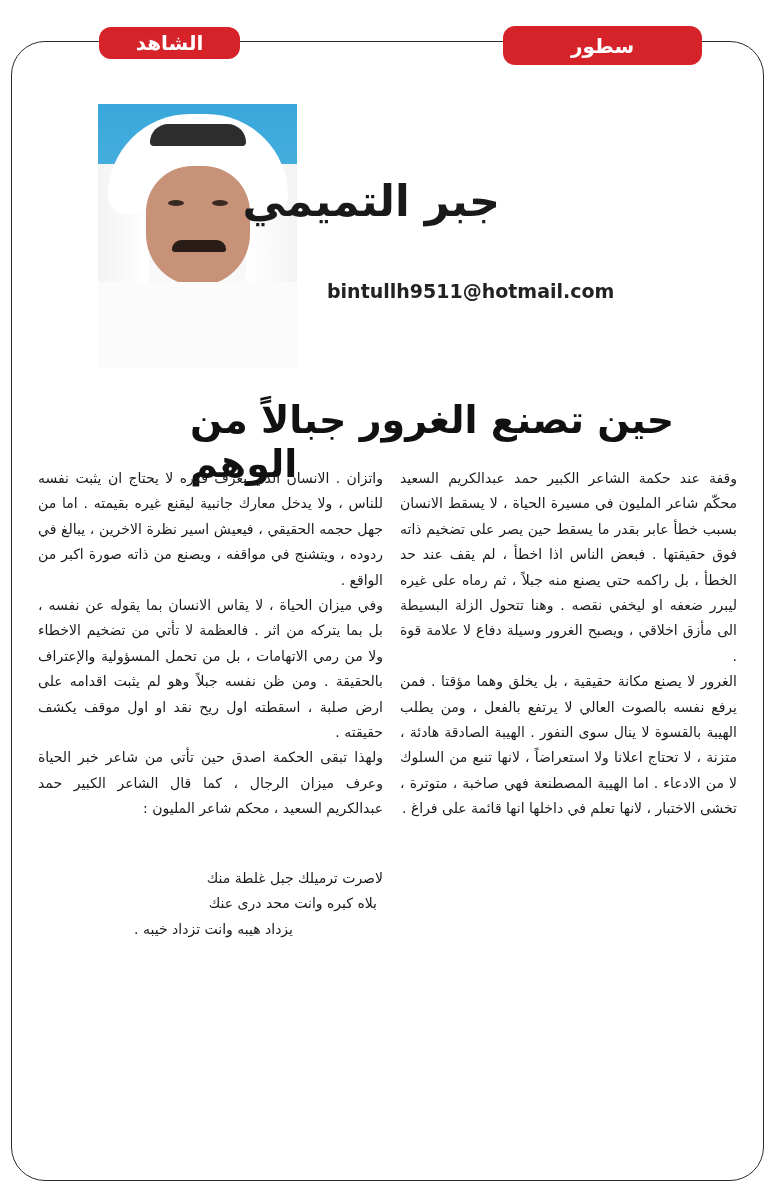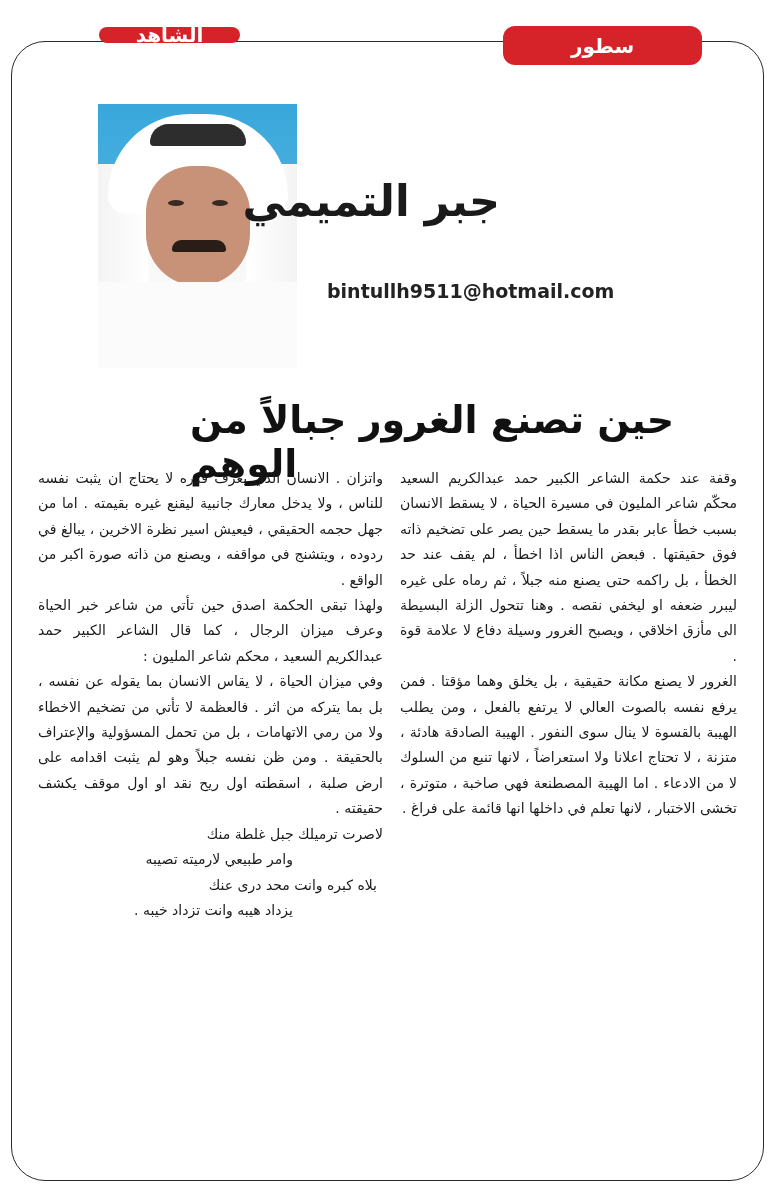--- a/index.html
+++ b/index.html
@@ -5,7 +5,7 @@
   html, body { margin:0; padding:0; background:#ffffff; }
   body { width:778px; height:1200px; position:relative; overflow:hidden; font-family:"DejaVu Sans", sans-serif; color:#1a1a1a; }
   .frame { position:absolute; left:11px; top:41px; width:753px; height:1140px; border:1.5px solid #2b2b2b; border-radius:34px; box-sizing:border-box; }
-  .badge { position:absolute; height:16px; background:#d62229; border-radius:12px; color:#fff; font-weight:bold; font-size:20px; display:flex; align-items:center; justify-content:center; direction:rtl; }
+  .badge { position:absolute; height:32px; background:#d62229; border-radius:12px; color:#fff; font-weight:bold; font-size:20px; display:flex; align-items:center; justify-content:center; direction:rtl; }
   .badge-left { left:99px; top:27px; width:141px; }
   .badge-right { left:503px; top:26px; width:199px; height:39px; }
   .photo { position:absolute; left:98px; top:104px; width:199px; height:264px; background:linear-gradient(180deg,#39a7db 0%,#4fb3e0 45%,#f5f5f5 46%,#ffffff 100%); overflow:hidden; }

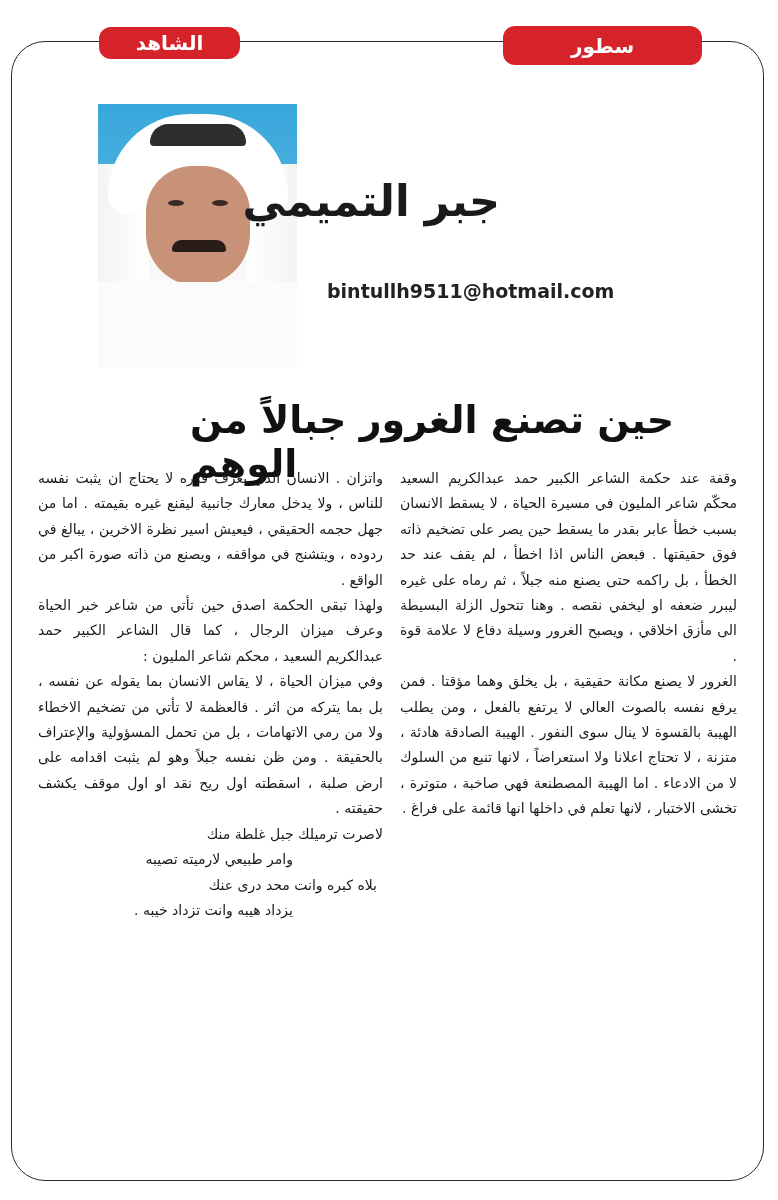--- a/index.html
+++ b/index.html
@@ -61,8 +61,8 @@
 
 <div class="col col-left">
   <p>واتزان . الانسان الذي يعرف قدره لا يحتاج ان يثبت نفسه للناس ، ولا يدخل معارك جانبية ليقنع غيره بقيمته . اما من جهل حجمه الحقيقي ، فيعيش اسير نظرة الاخرين ، يبالغ في ردوده ، ويتشنج في مواقفه ، ويصنع من ذاته صورة اكبر من الواقع .</p>
+  <p>وفي ميزان الحياة ، لا يقاس الانسان بما يقوله عن نفسه ، بل بما يتركه من اثر . فالعظمة لا تأتي من تضخيم الاخطاء ولا من رمي الاتهامات ، بل من تحمل المسؤولية والإعتراف بالحقيقة . ومن ظن نفسه جبلاً وهو لم يثبت اقدامه على ارض صلبة ، اسقطته اول ريح نقد او اول موقف يكشف حقيقته .</p>
   <p>ولهذا تبقى الحكمة اصدق حين تأتي من شاعر خبر الحياة وعرف ميزان الرجال ، كما قال الشاعر الكبير حمد عبدالكريم السعيد ، محكم شاعر المليون :</p>
-  <p>وفي ميزان الحياة ، لا يقاس الانسان بما يقوله عن نفسه ، بل بما يتركه من اثر . فالعظمة لا تأتي من تضخيم الاخطاء ولا من رمي الاتهامات ، بل من تحمل المسؤولية والإعتراف بالحقيقة . ومن ظن نفسه جبلاً وهو لم يثبت اقدامه على ارض صلبة ، اسقطته اول ريح نقد او اول موقف يكشف حقيقته .</p>
   <p class="verse v1">لاصرت ترميلك جبل غلطة منك</p>
   <p class="verse v2">وامر طبيعي لارميته تصيبه</p>
   <p class="verse v3">بلاه كبره وانت محد درى عنك</p>

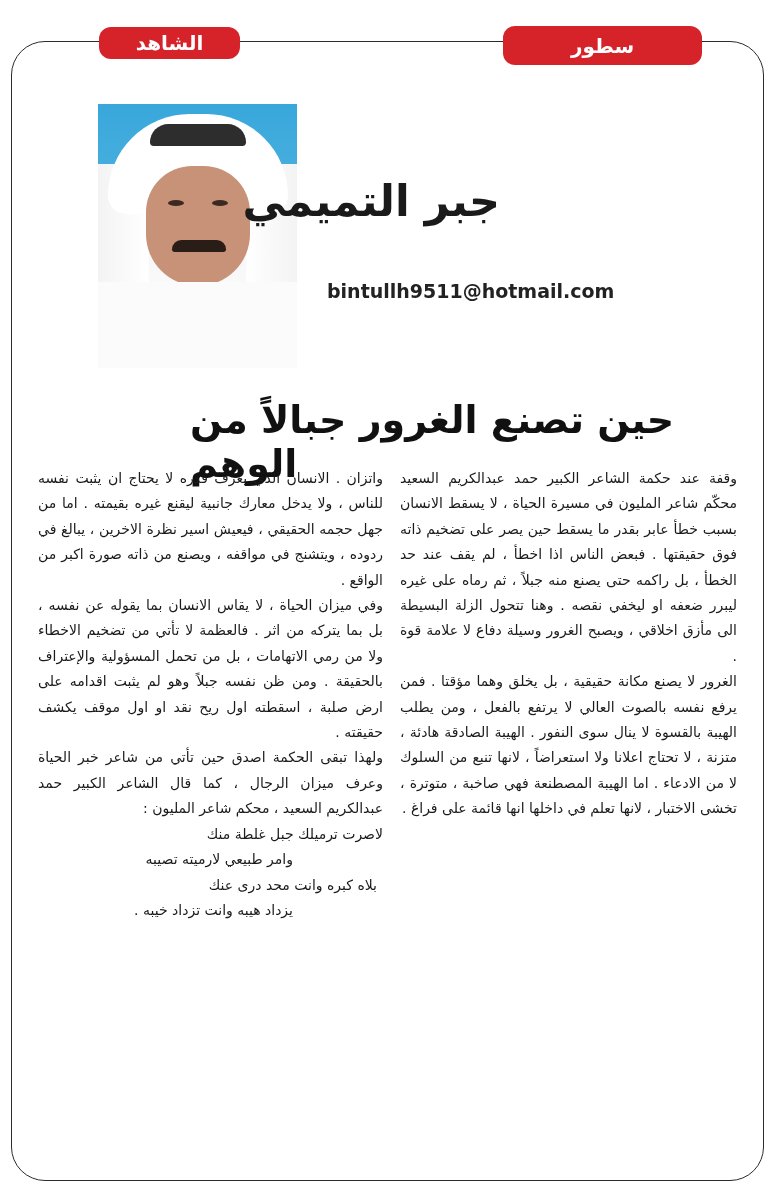--- a/index.html
+++ b/index.html
@@ -24,7 +24,7 @@
   .col-left { left:38px; width:345px; }
   .col p { margin:0; }
   .verse { text-align:right; white-space:nowrap; }
-  .verse.v1 { padding-right:0; }
+  .verse.v1 { padding-right:0;margin-top:44px; }
   .verse.v2 { padding-right:90px; }
   .verse.v3 { padding-right:6px; }
   .verse.v4 { padding-right:90px; }

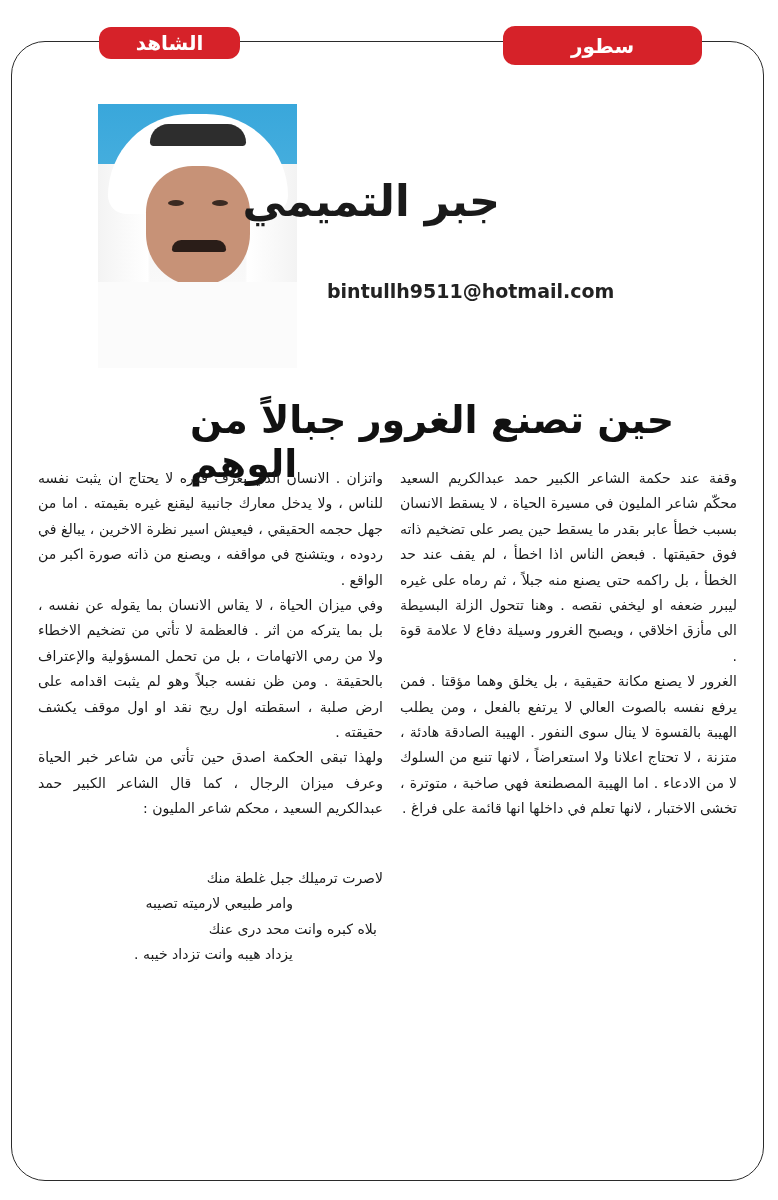--- a/index.html
+++ b/index.html
@@ -64,7 +64,6 @@
   <p>وفي ميزان الحياة ، لا يقاس الانسان بما يقوله عن نفسه ، بل بما يتركه من اثر . فالعظمة لا تأتي من تضخيم الاخطاء ولا من رمي الاتهامات ، بل من تحمل المسؤولية والإعتراف بالحقيقة . ومن ظن نفسه جبلاً وهو لم يثبت اقدامه على ارض صلبة ، اسقطته اول ريح نقد او اول موقف يكشف حقيقته .</p>
   <p>ولهذا تبقى الحكمة اصدق حين تأتي من شاعر خبر الحياة وعرف ميزان الرجال ، كما قال الشاعر الكبير حمد عبدالكريم السعيد ، محكم شاعر المليون :</p>
   <p class="verse v1">لاصرت ترميلك جبل غلطة منك</p>
-  <p class="verse v2">وامر طبيعي لارميته تصيبه</p>
   <p class="verse v3">بلاه كبره وانت محد درى عنك</p>
   <p class="verse v4">يزداد هيبه وانت تزداد خيبه .</p>
 </div>

